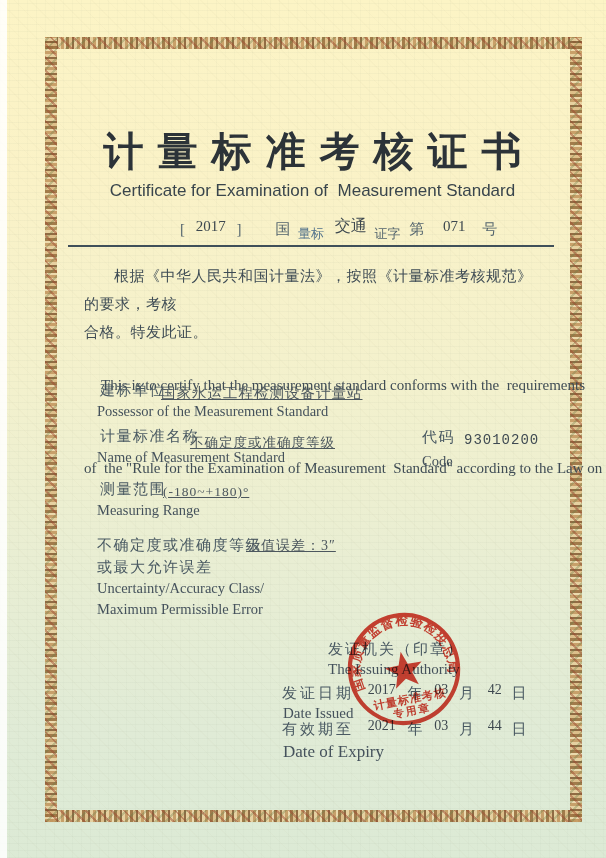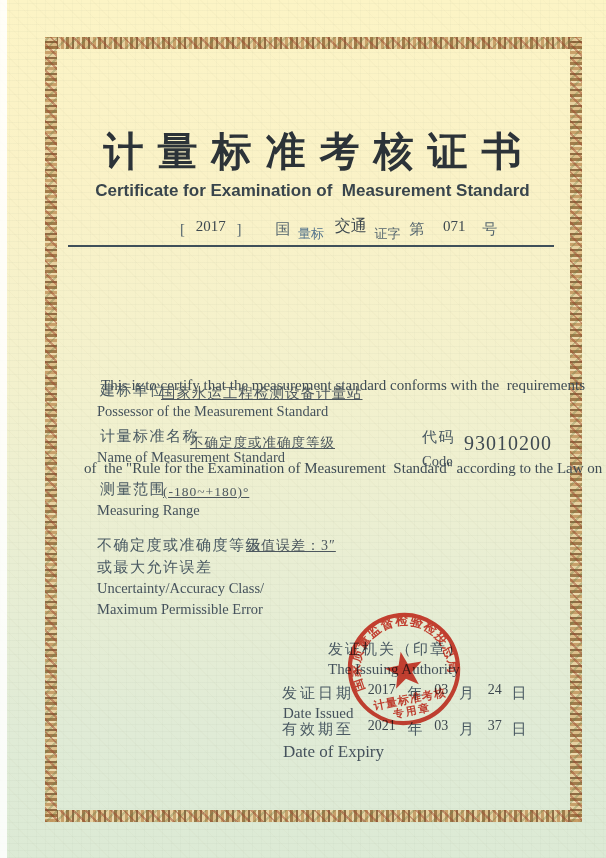--- a/index.html
+++ b/index.html
@@ -43,7 +43,7 @@
   .title-en{
     left:60px;top:181px;width:505px;text-align:center;
     font-family:"Liberation Sans","DejaVu Sans",sans-serif;
-    font-size:17px;font-weight:bold;color:#39454c;white-space:pre;
+    font-size:17px;font-weight:normal;color:#39454c;white-space:pre;
   }
   .cert-no{left:180px;top:219px;font-size:15px;color:#54656e;white-space:nowrap;}
   .cert-no span{display:inline-block;}

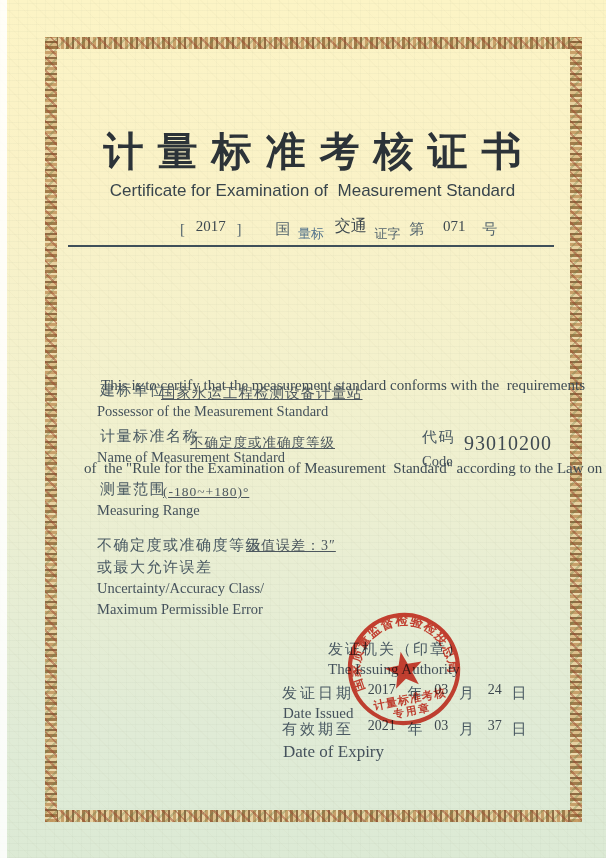--- a/index.html
+++ b/index.html
@@ -100,6 +100,10 @@
 
   <div class="abs rule"></div>
 
+  <div class="abs para-cn">
+    <div class="indent-cn">根据《中华人民共和国计量法》，按照《计量标准考核规范》的要求，考核</div>
+    <div>合格。特发此证。</div>
+  </div>
 
   <div class="abs para-en">
     <div class="indent-en">This is to certify that the measurement standard conforms with the  requirements</div>

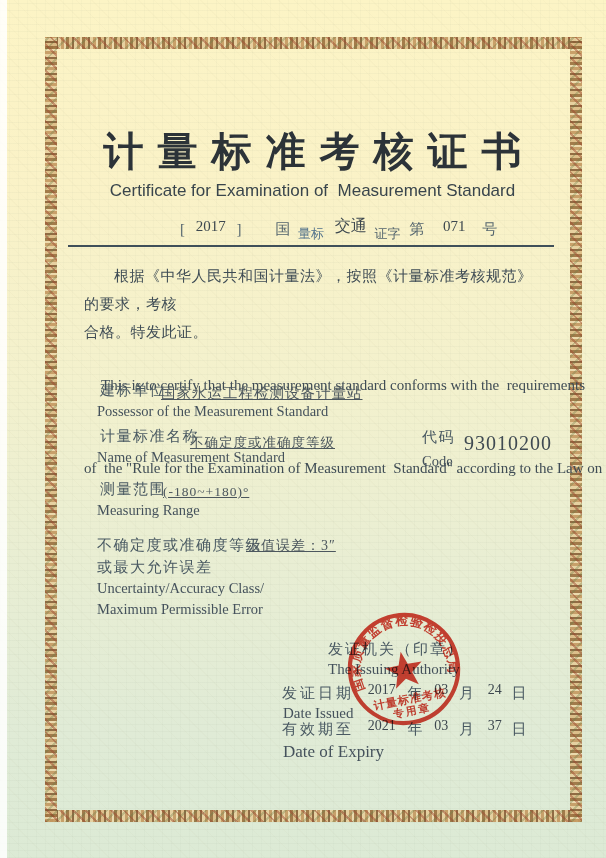--- a/index.html
+++ b/index.html
@@ -60,7 +60,7 @@
   .lab{font-size:15px;color:#495962;letter-spacing:1.5px;white-space:nowrap;}
   .val{font-size:13.5px;color:#4c575e;letter-spacing:1px;white-space:nowrap;text-decoration:underline;}
   .en{font-size:14.5px;color:#45525c;white-space:pre;}
-  .digits{font-size:20px;color:#3f4a52;letter-spacing:1px;}
+  .digits{font-size:14px;color:#3f4a52;letter-spacing:1px;font-family:Liberation Mono, monospace;}
 
   .date-row{white-space:nowrap;font-size:15px;color:#495962;}
   .date-row .zh{letter-spacing:3px;}

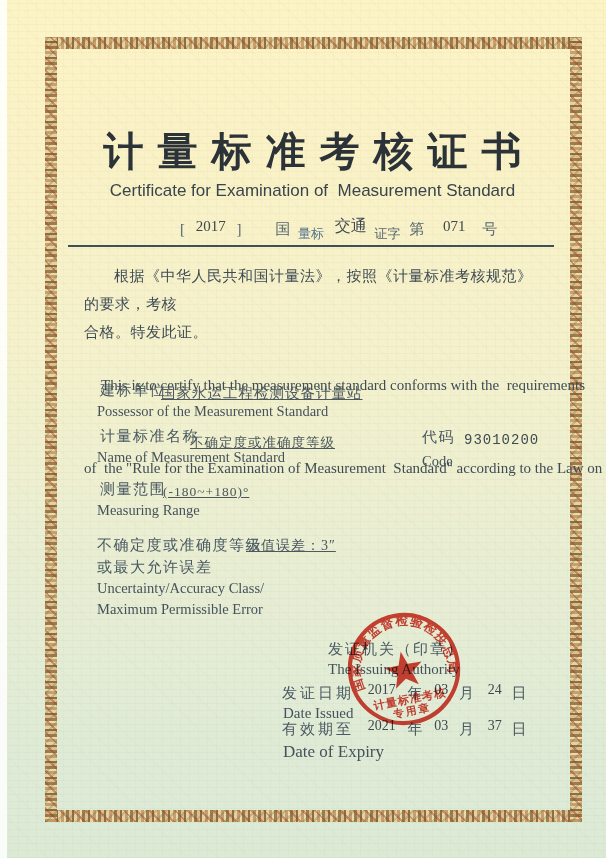--- a/index.html
+++ b/index.html
@@ -140,7 +140,7 @@
     <span style="margin-left:8px">年</span>
     <span class="num" style="margin-left:8px">03</span>
     <span style="margin-left:7px">月</span>
-    <span class="num" style="margin-left:10px">24</span>
+    <span class="num" style="margin-left:10px">42</span>
     <span style="margin-left:6px">日</span>
   </div>
   <div class="abs en" style="left:283px;top:705px;font-size:15px">Date Issued</div>

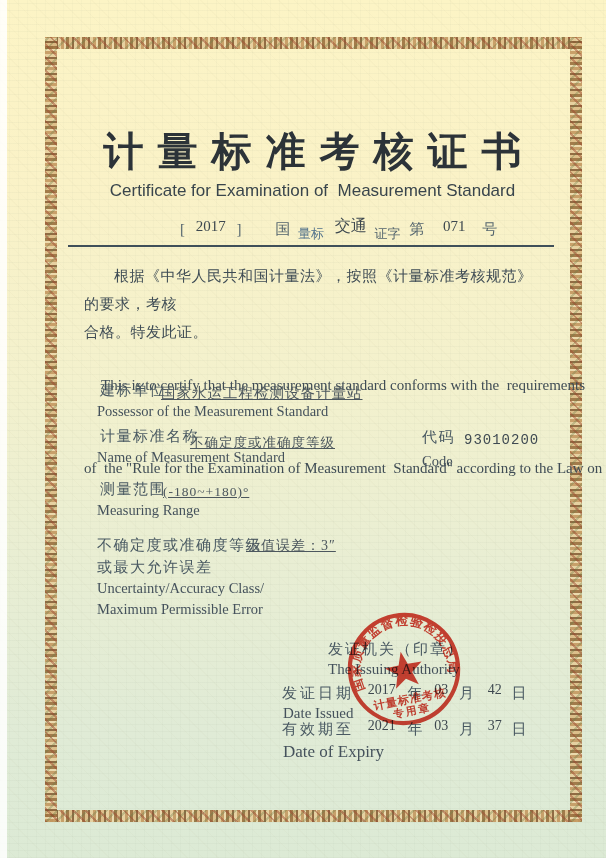--- a/index.html
+++ b/index.html
@@ -151,7 +151,7 @@
     <span style="margin-left:8px">年</span>
     <span class="num" style="margin-left:8px">03</span>
     <span style="margin-left:7px">月</span>
-    <span class="num" style="margin-left:10px">37</span>
+    <span class="num" style="margin-left:10px">44</span>
     <span style="margin-left:6px">日</span>
   </div>
   <div class="abs en" style="left:283px;top:742px;font-size:17px">Date of Expiry</div>

